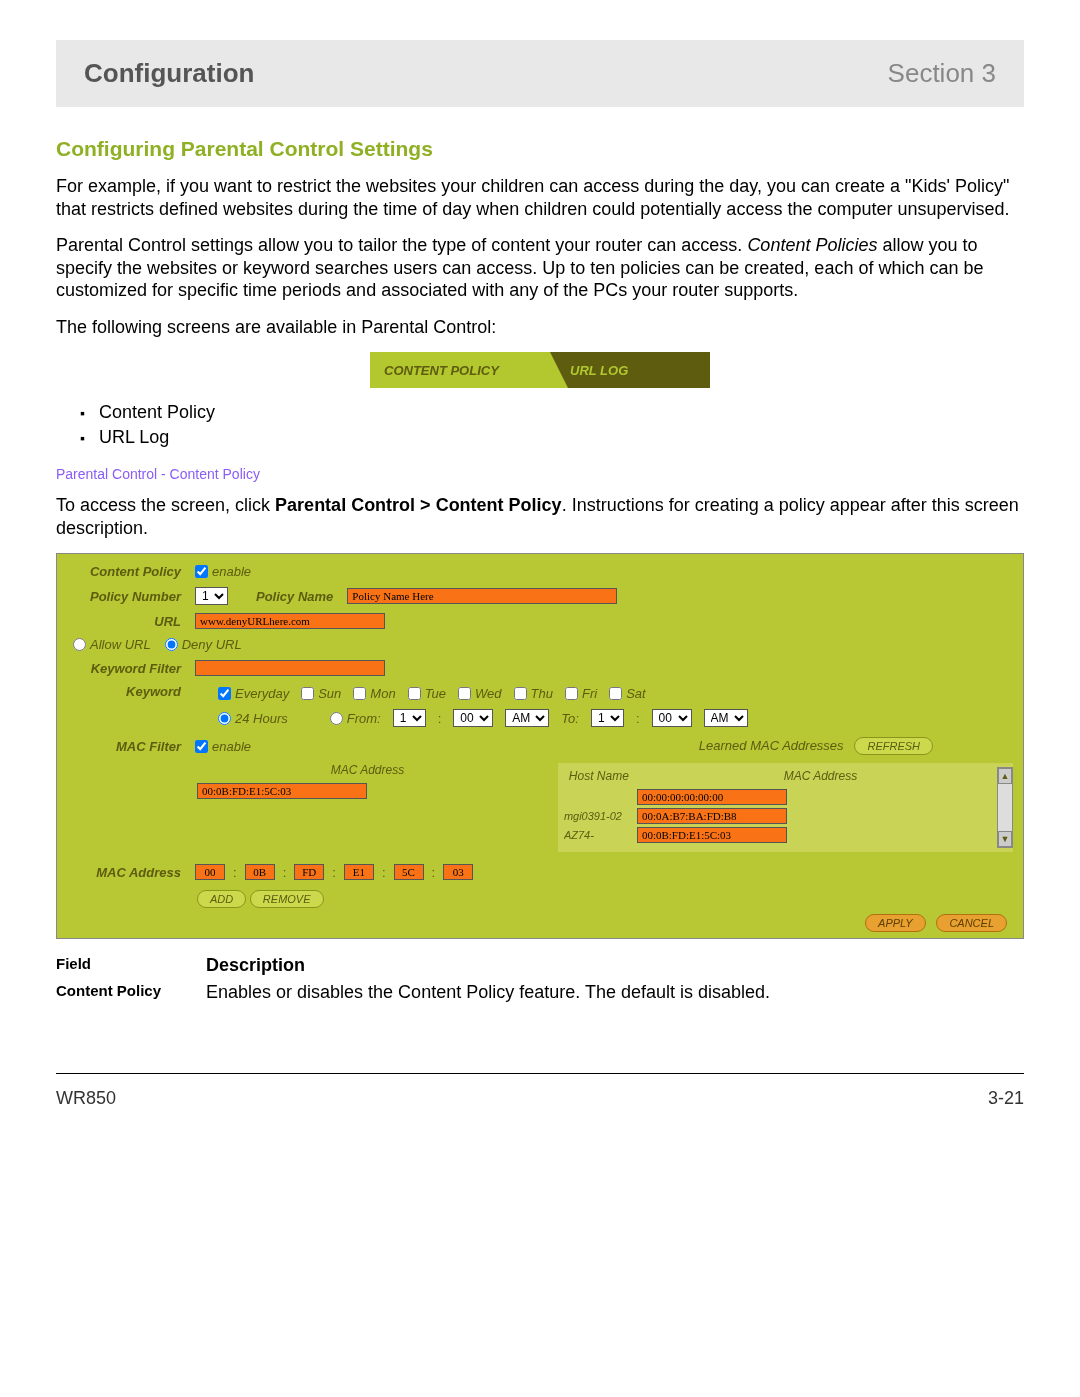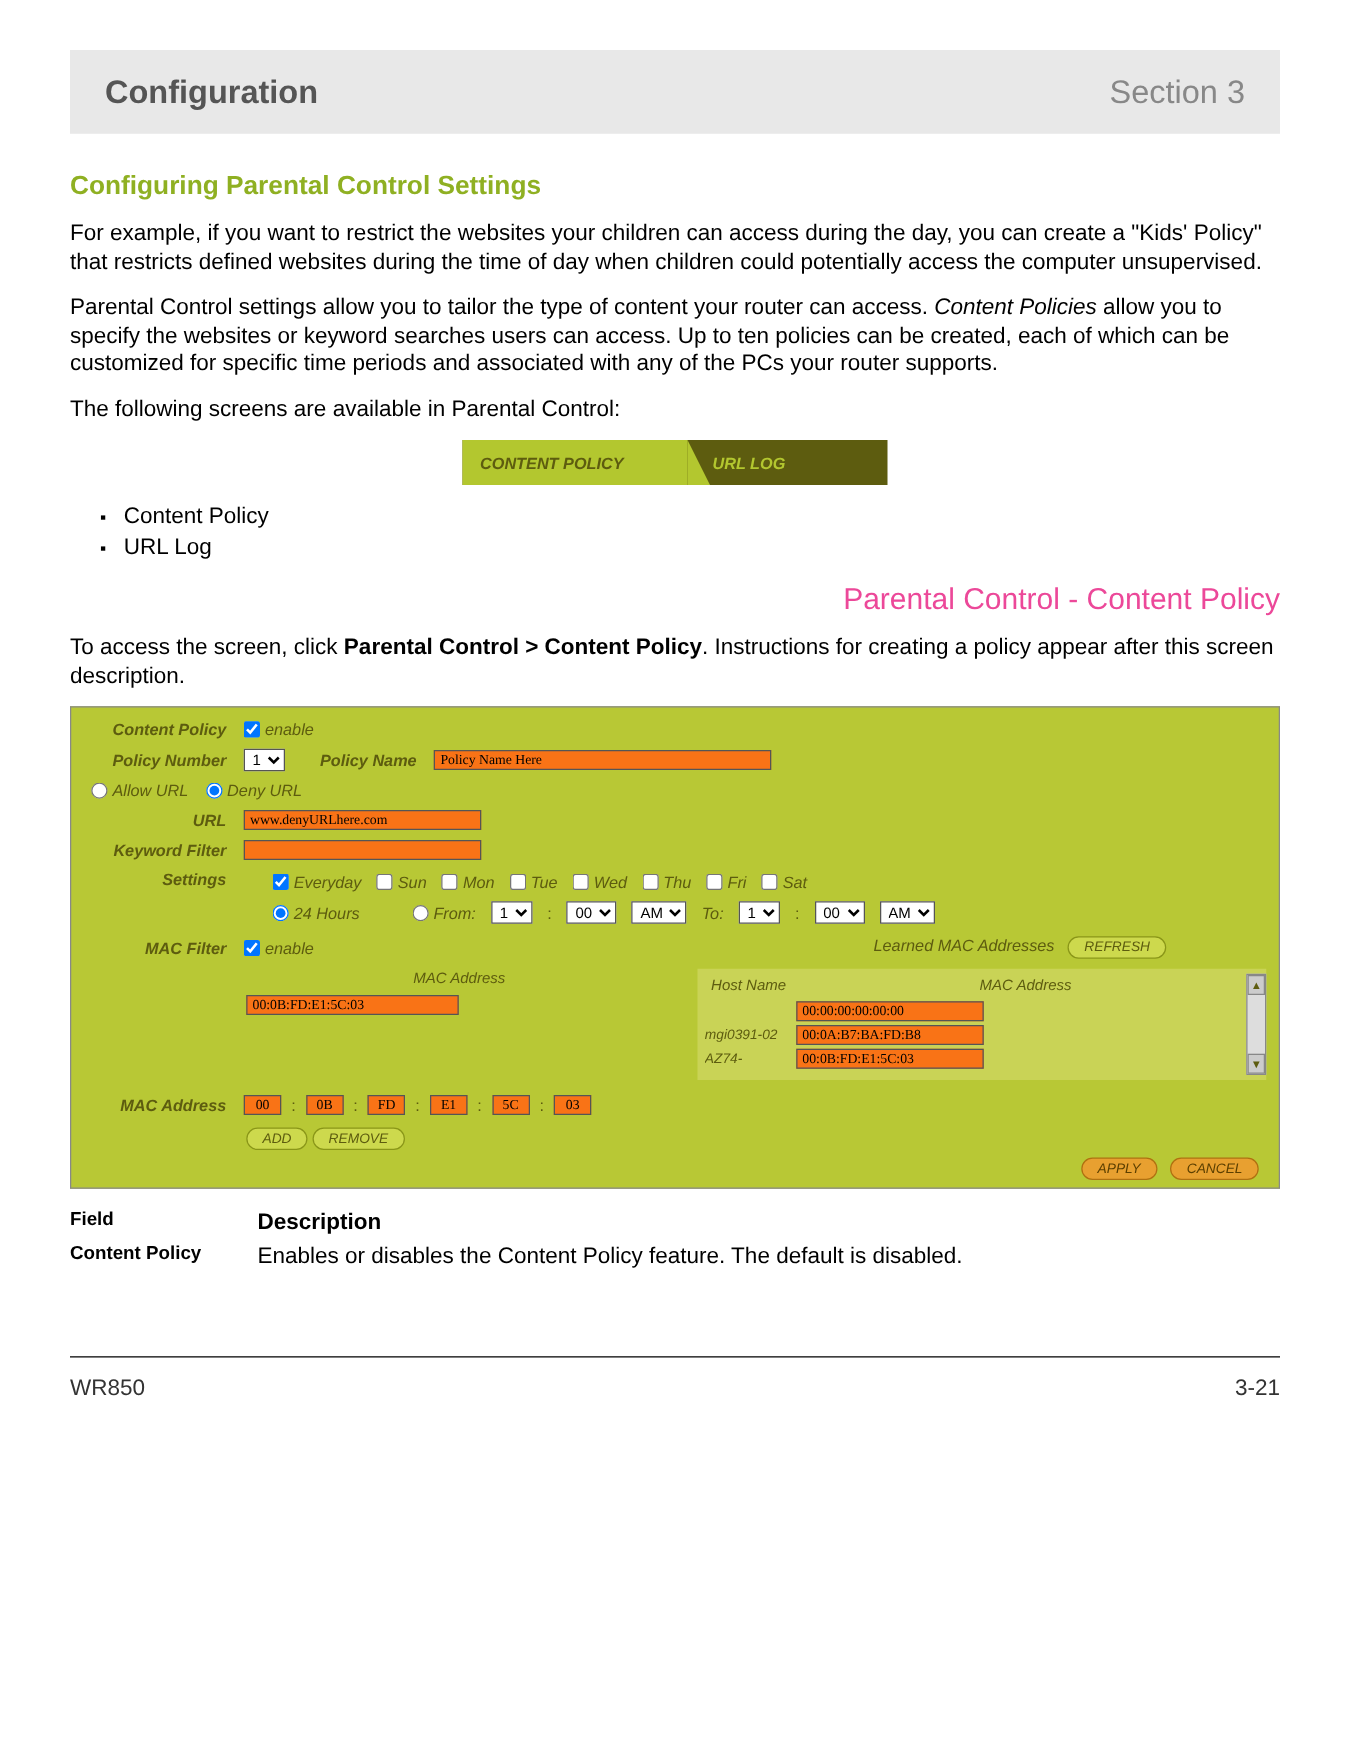--- a/index.html
+++ b/index.html
@@ -9,7 +9,7 @@
   .header-left { font-size: 26px; font-weight: bold; color: #555; }
   .header-right { font-size: 26px; color: #888; }
   .section-heading { color: #8fb022; font-size: 21px; font-weight: bold; margin-bottom: 14px; }
-  .sub-heading { color: #ec4899; font-size: 24px; margin: 18px 0 12px 0; text-align: right; }
+  .sub-heading { color: #8b5cf6; font-size: 14px; margin: 18px 0 12px 0; }
   .body-text { font-size: 18px; line-height: 1.25; margin-bottom: 14px; }
   .body-text em { font-style: italic; }
   .tab-bar { width: 340px; height: 36px; margin: 10px auto 14px auto; position: relative; }

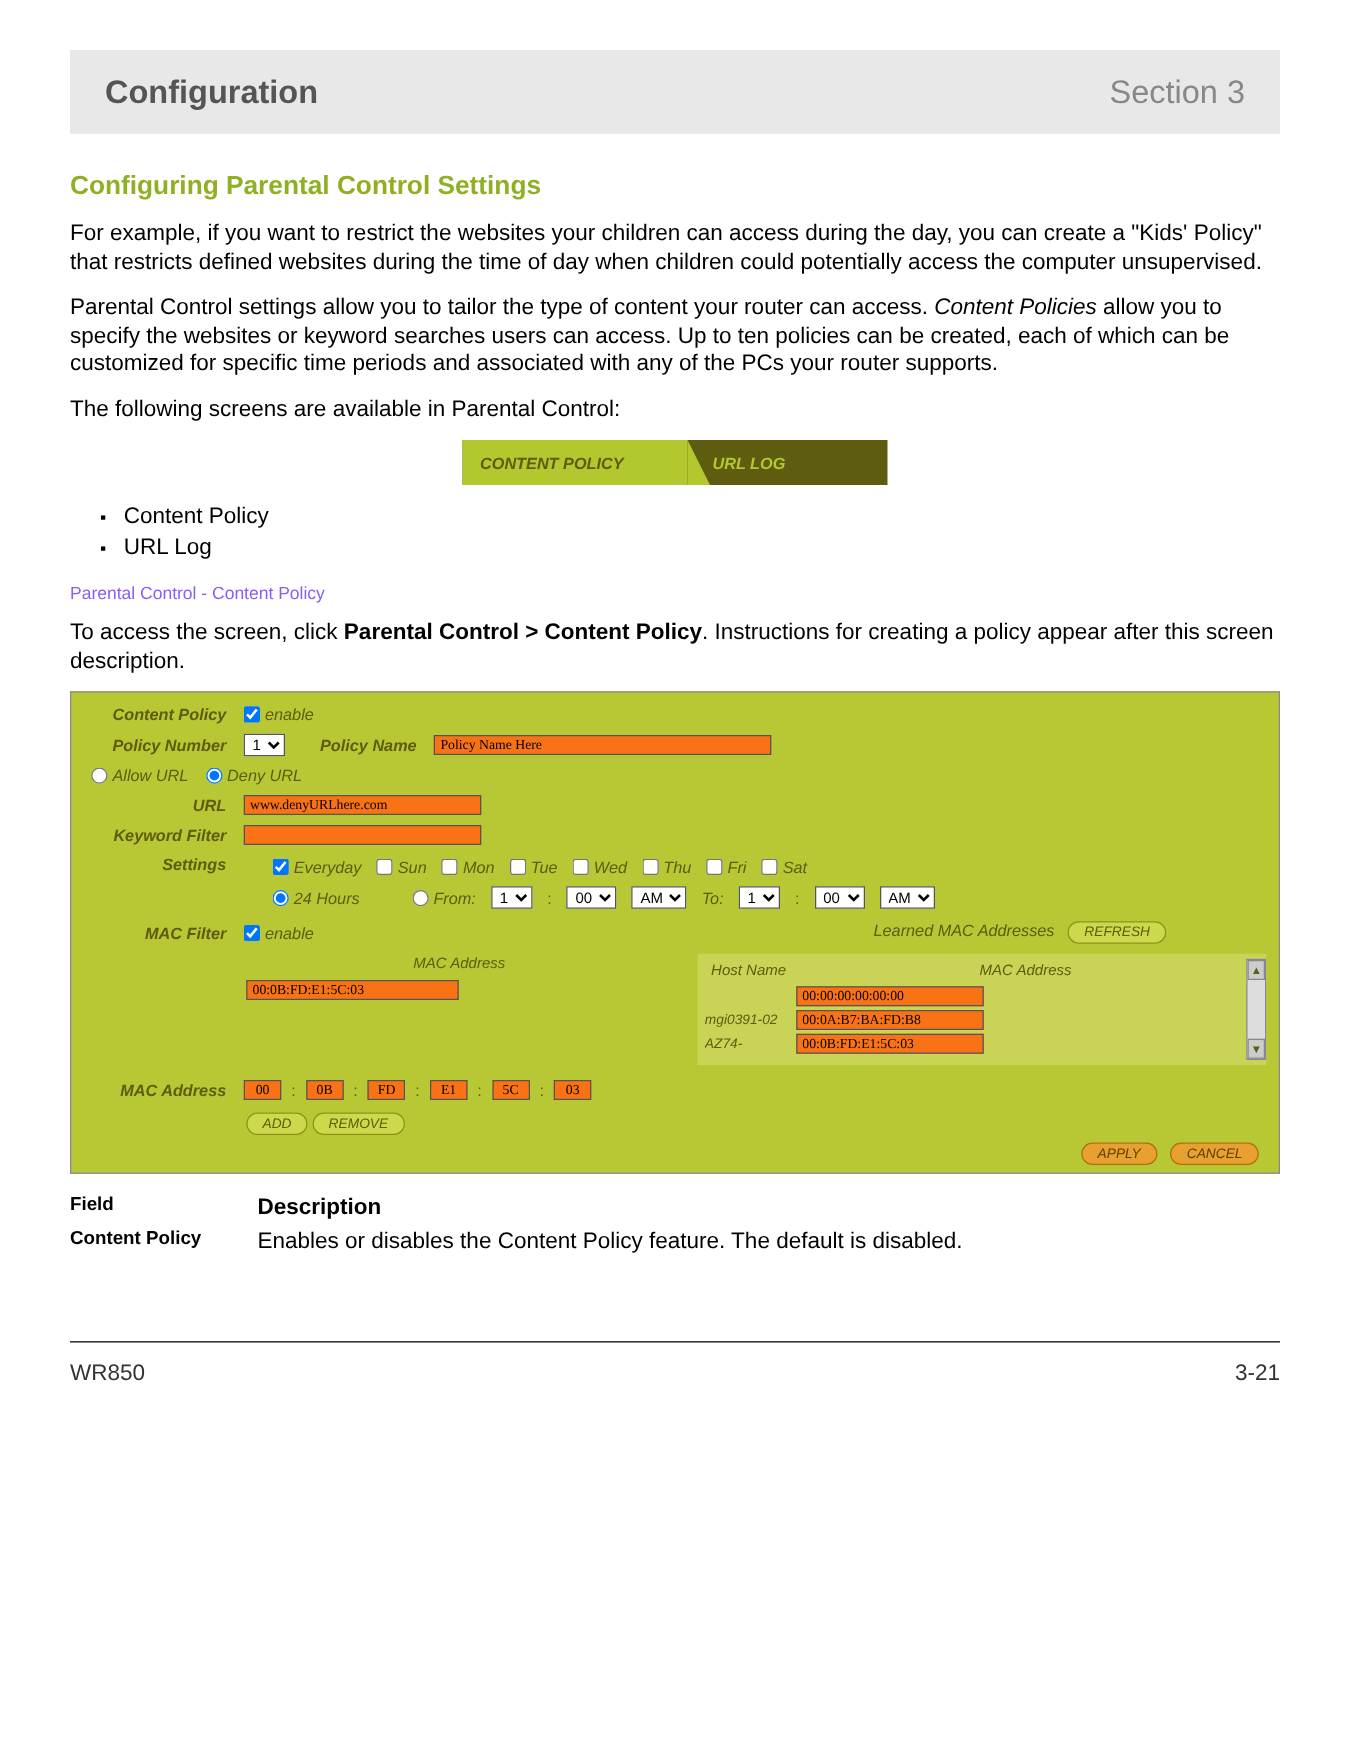--- a/index.html
+++ b/index.html
@@ -100,6 +100,11 @@
       <input class="rp-input" style="width: 270px;" value="Policy Name Here">
     </div>
 
+    <div class="rp-row">
+      <div class="rp-label">URL</div>
+      <input class="rp-input" style="width: 190px;" value="www.denyURLhere.com">
+    </div>
+
     <div class="rp-row" style="padding-left:6px; gap:14px;">
       <label class="rp-radio">
           <input type="radio" name="urlmode" style=""> 
@@ -109,11 +114,6 @@
           <input type="radio" name="urlmode" checked="" style=""> 
           <span>Deny URL</span>
         </label>
-    </div>
-
-    <div class="rp-row">
-      <div class="rp-label">URL</div>
-      <input class="rp-input" style="width: 190px;" value="www.denyURLhere.com">
     </div>
 
     <div class="rp-row">

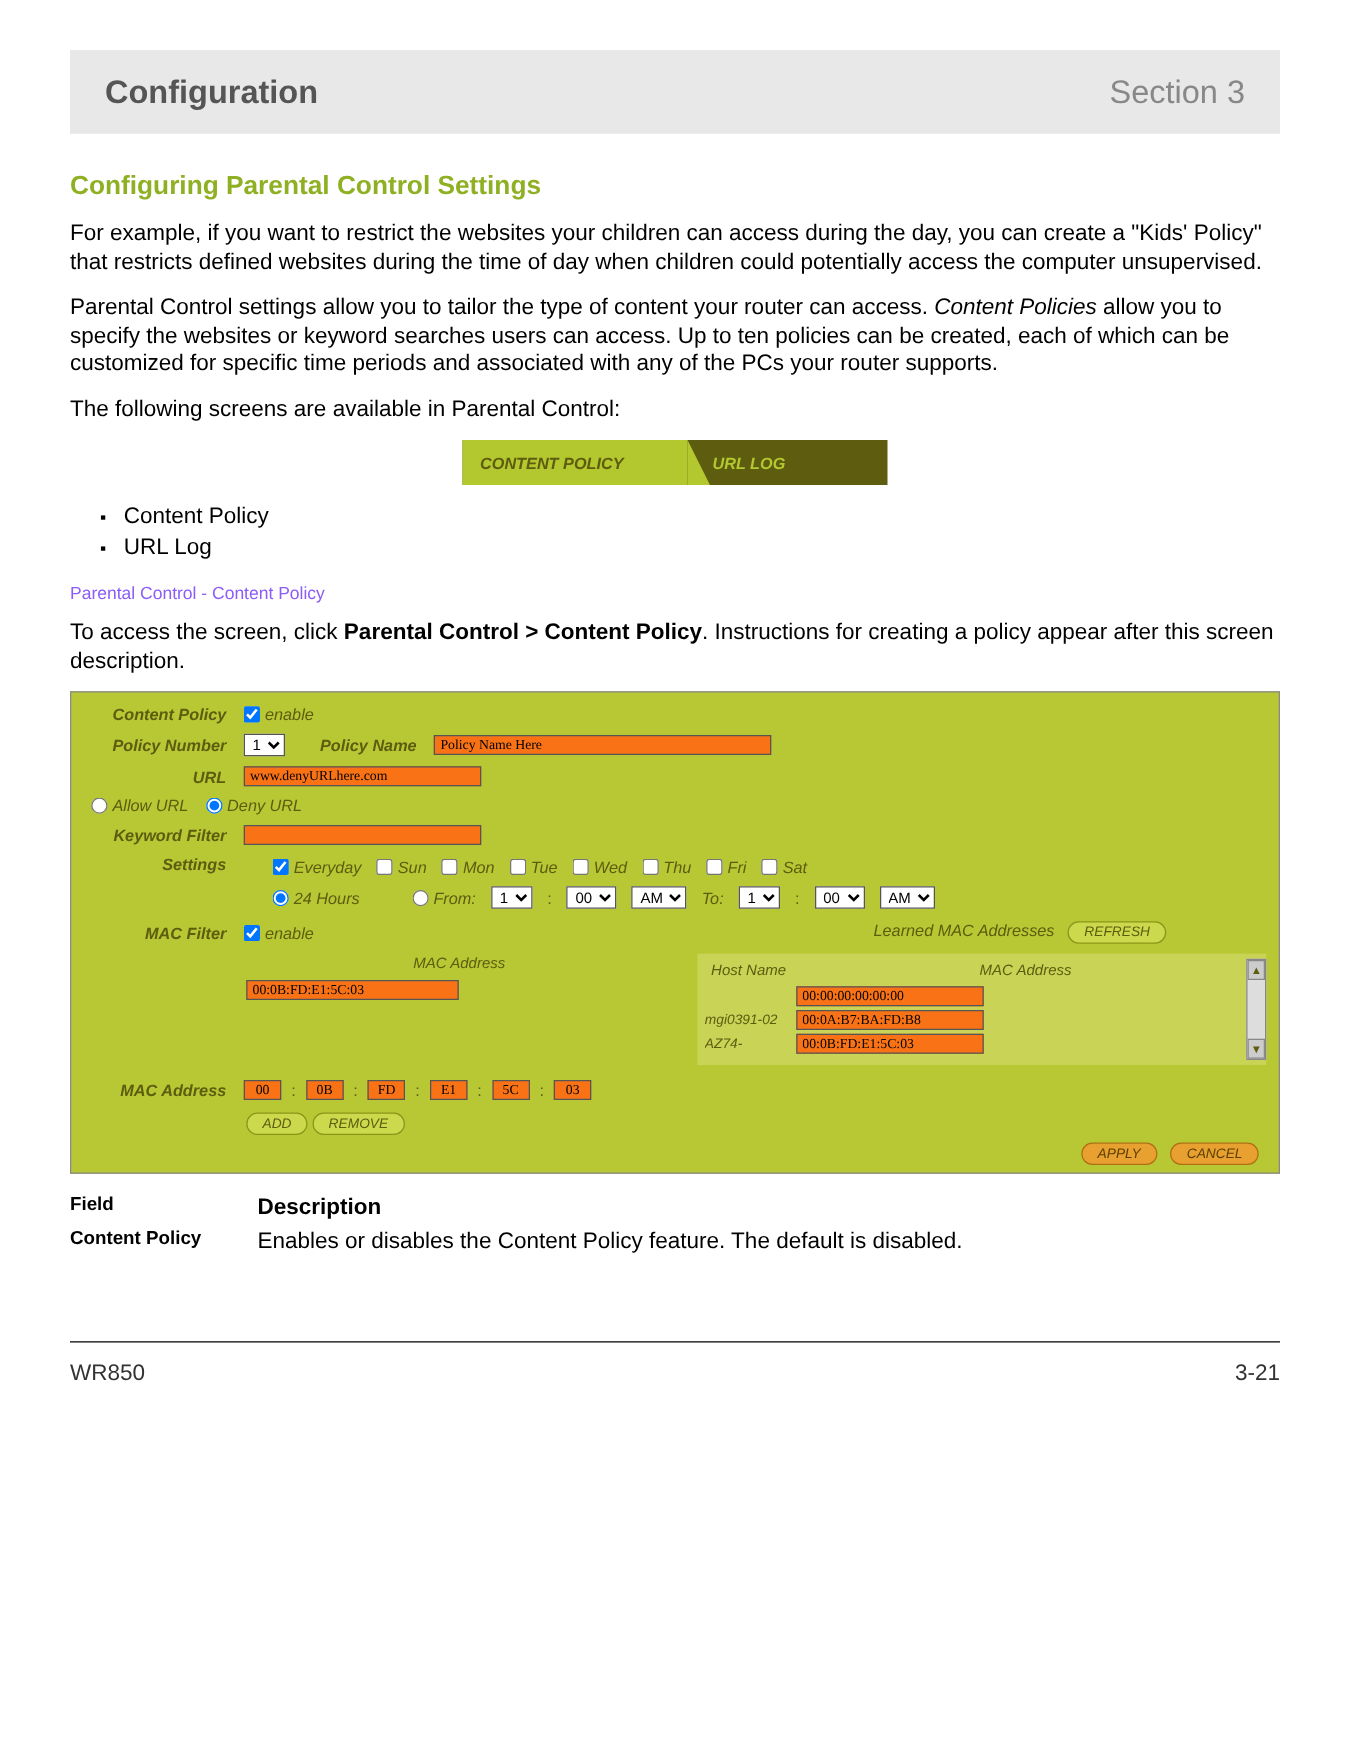--- a/index.html
+++ b/index.html
@@ -122,7 +122,7 @@
     </div>
 
     <div class="rp-row" style="align-items:flex-start;">
-      <div class="rp-label">Settings</div>
+      <div class="rp-label">Keyword</div>
       <div style="flex:1;">
         <div class="sched-row">
           <label class="rp-check">

